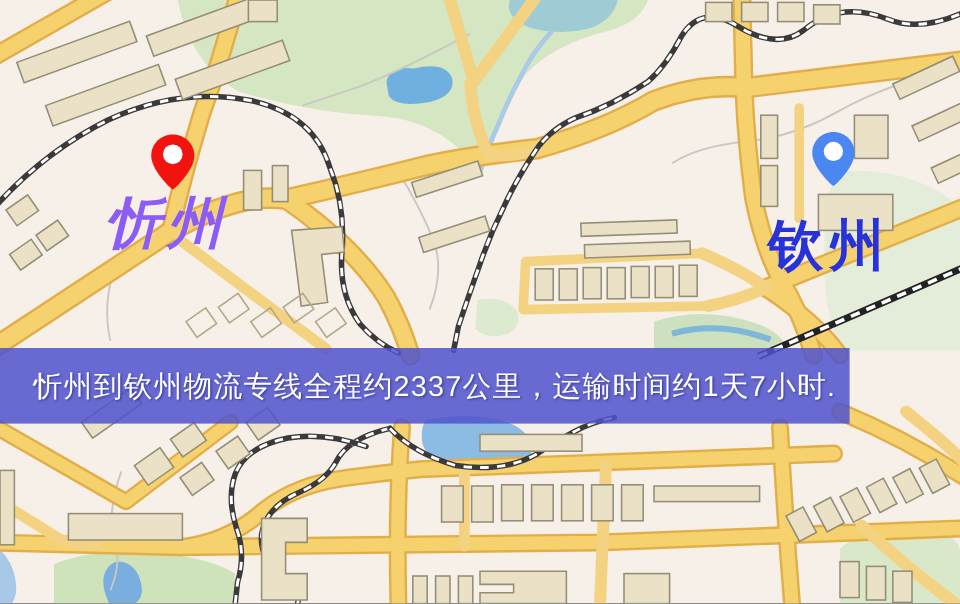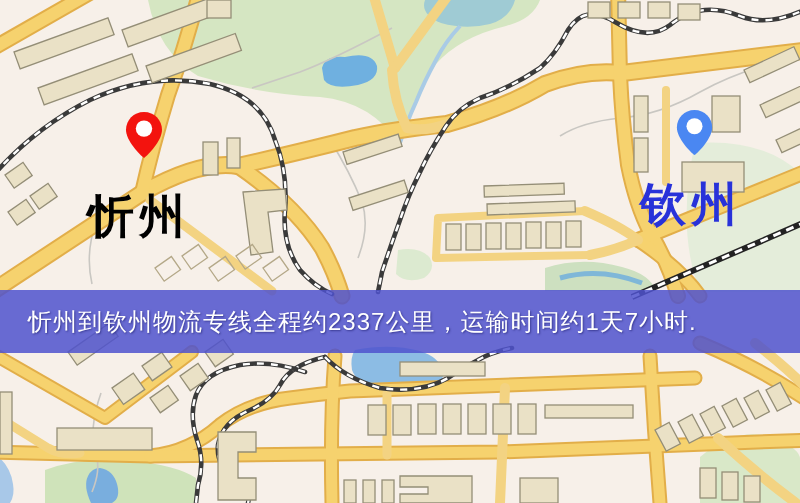--- a/index.html
+++ b/index.html
@@ -226,7 +226,7 @@
     <circle cx="12" cy="8.8" r="4.1" fill="#ffffff"></circle>
   </svg>
 
-  <div class="city-label" style="left: 88px; top: 186px; color: #000000;">忻州</div>
+  <div class="city-label" style="left: 88px; top: 156px; color: #8b5cf6; font-style: italic;">忻州</div>
 
   <div class="city-label" style="left: 640px; top: 174px; color: rgb(40, 50, 217);">钦州</div>
 

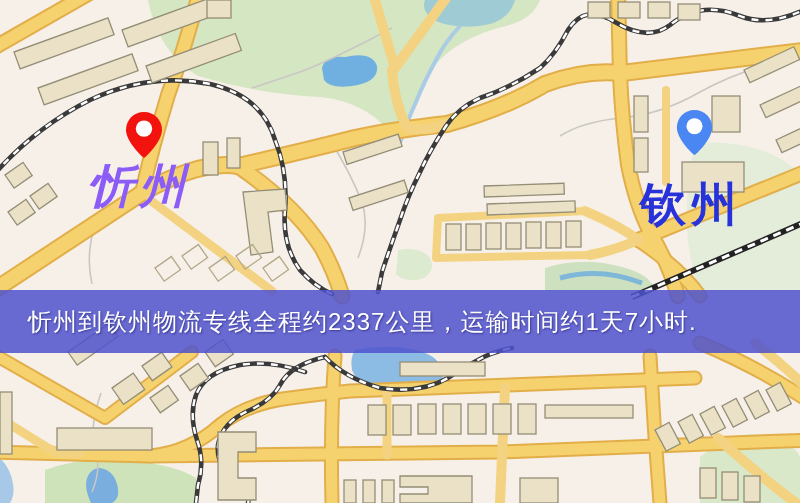--- a/index.html
+++ b/index.html
@@ -30,7 +30,7 @@
     text-shadow:0 0 1px rgba(255,255,255,.35);
   }
   .banner{
-    position:absolute;left:0;top:290px;width:800px;height:63px;
+    position:absolute;left:0;top:290px;width:708px;height:63px;
     display:flex;align-items:center;text-align:center;
   }
   .banner-text{

